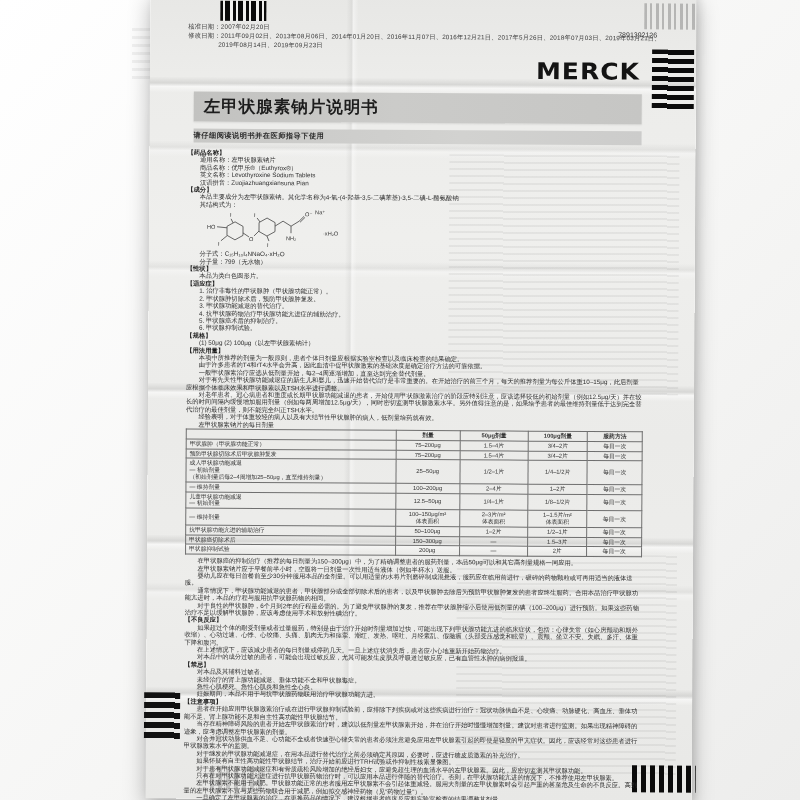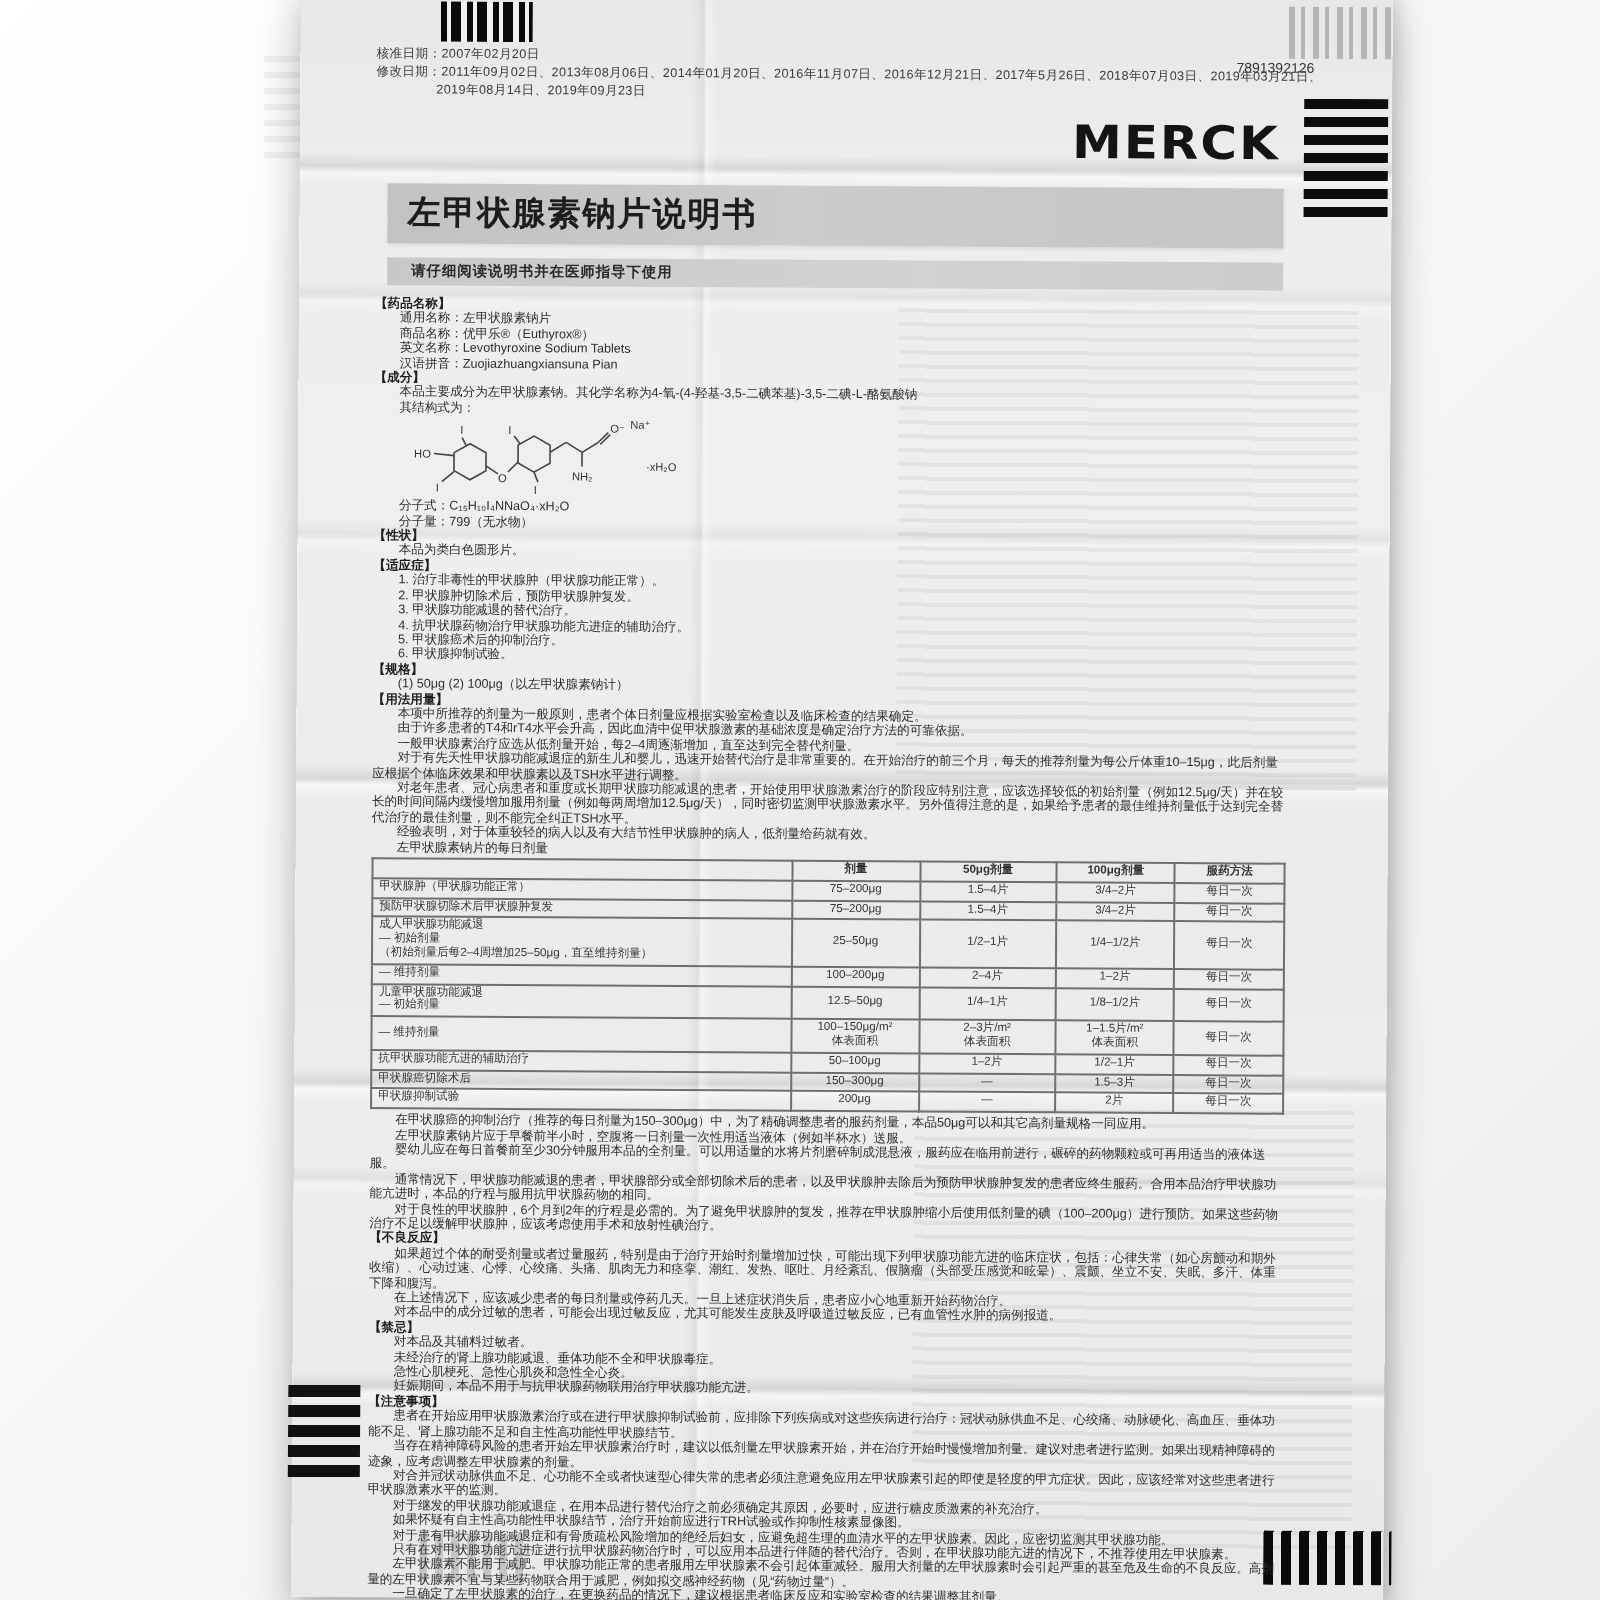--- a/index.html
+++ b/index.html
@@ -47,7 +47,7 @@
   .noticeband{position:absolute;left:44px;top:136px;width:448px;height:14px;
     background:linear-gradient(90deg,#c8c8c6 0%,#d2d2d0 60%,#cccccb 100%);
     display:flex;align-items:center;}
-  .noticeband span{font-size:7.2px;font-weight:bold;color:#2a2a2a;margin-left:12px;letter-spacing:.5px;}
+  .noticeband span{font-size:7.2px;font-weight:bold;color:#2a2a2a;margin-left:0;letter-spacing:.5px;}
   .content{position:absolute;left:38px;top:156px;width:457px;font-size:6.3px;line-height:7.4px;color:#2e2e2e;}
   .content p{margin:0;}
   .h{font-weight:bold;color:#1f1f1f;}

